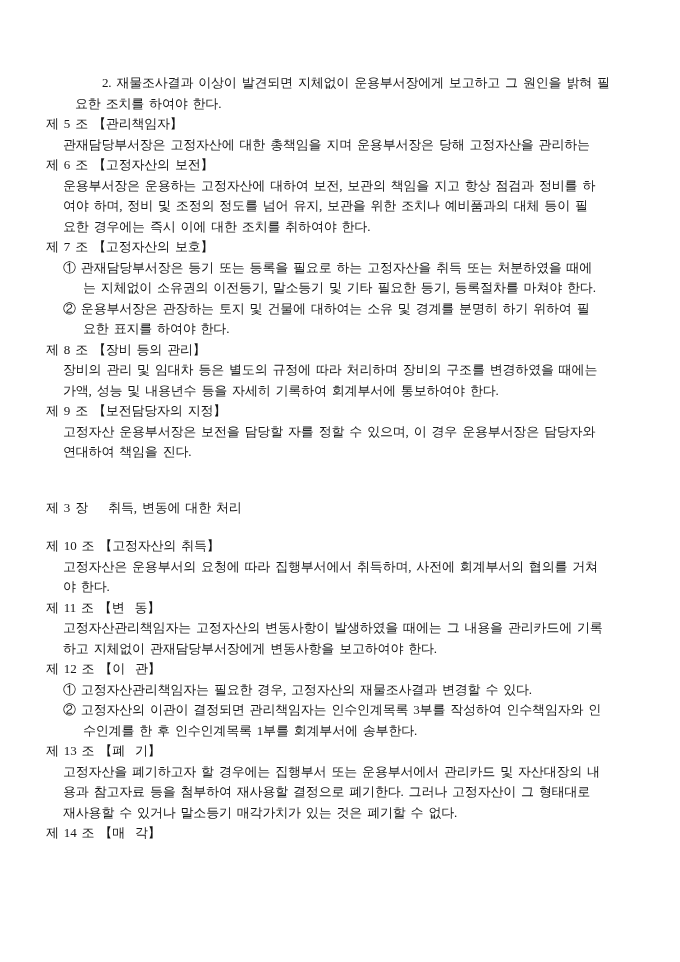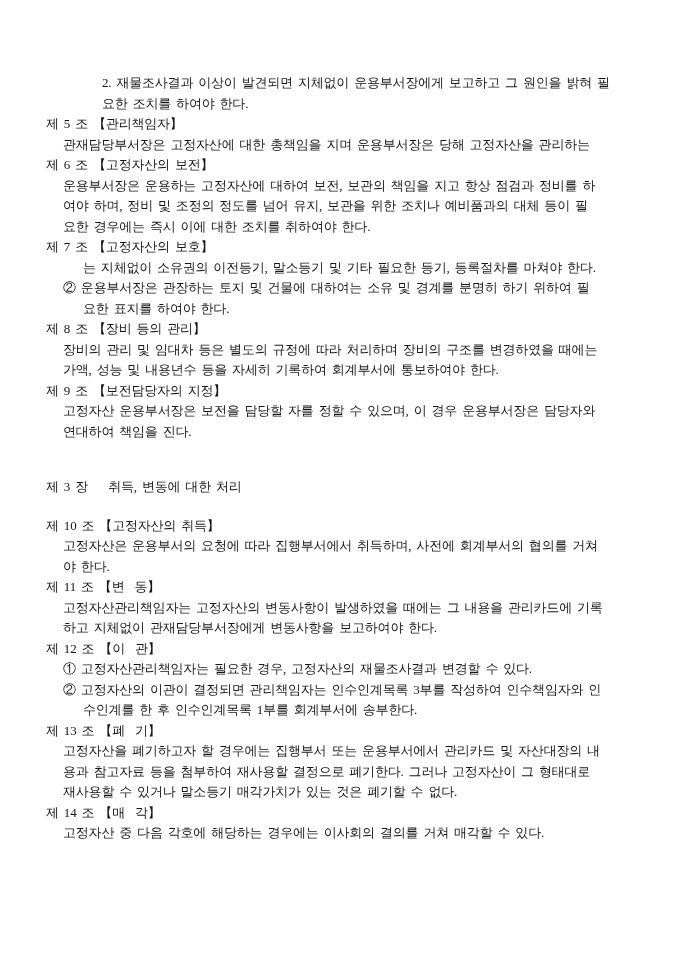--- a/index.html
+++ b/index.html
@@ -43,7 +43,7 @@
   .line.circ-cont { margin-left: 37px; }
   
   .line.num-item { margin-left: 56px; }
-  .line.num-cont { margin-left: 56px; }
+  .line.num-cont { margin-left: 29px; }
 </style>
 </head>
 <body>

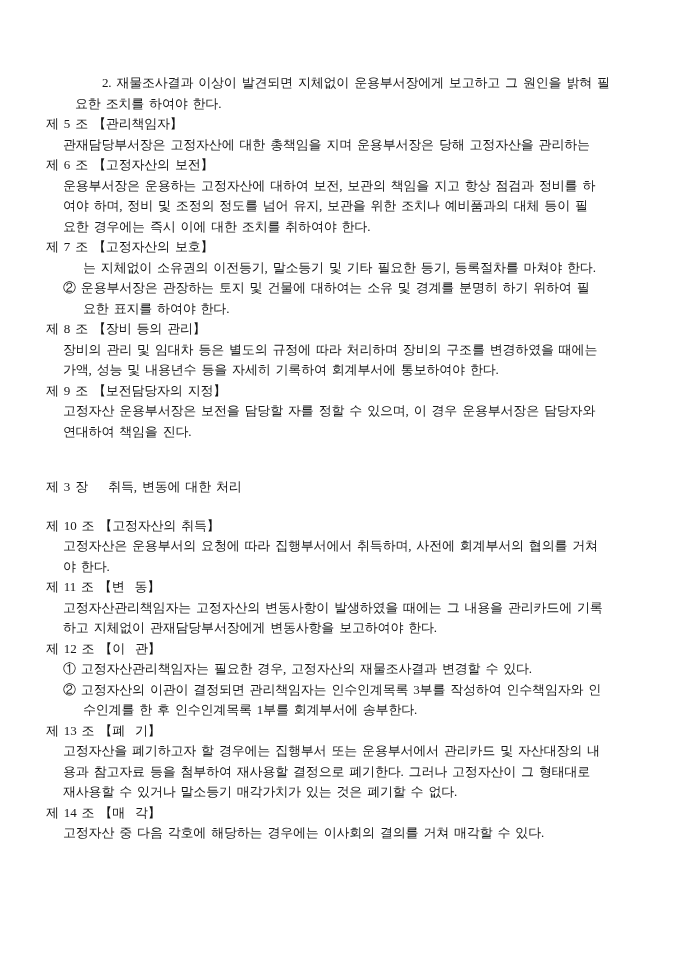--- a/index.html
+++ b/index.html
@@ -59,6 +59,7 @@
       <div class="line body">여야 하며, 정비 및 조정의 정도를 넘어 유지, 보관을 위한 조치나 예비품과의 대체 등이 필</div>
       <div class="line body">요한 경우에는 즉시 이에 대한 조치를 취하여야 한다.</div>
       <div class="line article">제 7 조 【고정자산의 보호】</div>
+      <div class="line circ-item">① 관재담당부서장은 등기 또는 등록을 필요로 하는 고정자산을 취득 또는 처분하였을 때에</div>
       <div class="line circ-cont">는 지체없이 소유권의 이전등기, 말소등기 및 기타 필요한 등기, 등록절차를 마쳐야 한다.</div>
       <div class="line circ-item">② 운용부서장은 관장하는 토지 및 건물에 대하여는 소유 및 경계를 분명히 하기 위하여 필</div>
       <div class="line circ-cont">요한 표지를 하여야 한다.</div>

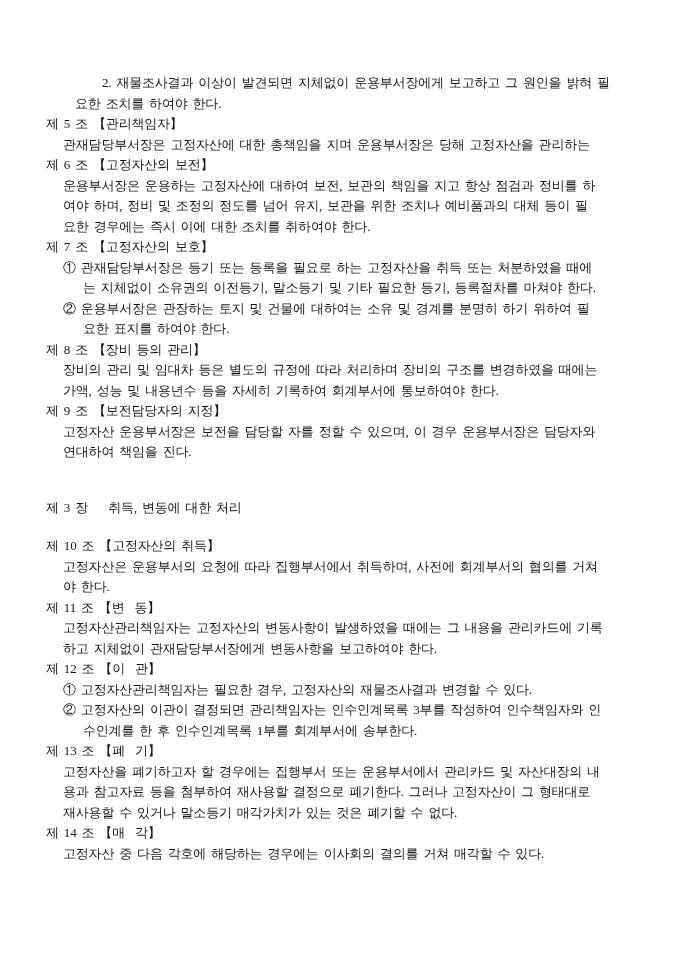--- a/index.html
+++ b/index.html
@@ -85,7 +85,6 @@
       <div class="line body">용과 참고자료 등을 첨부하여 재사용할 결정으로 폐기한다. 그러나 고정자산이 그 형태대로</div>
       <div class="line body">재사용할 수 있거나 말소등기 매각가치가 있는 것은 폐기할 수 없다.</div>
       <div class="line article">제 14 조 【매  각】</div>
-      <div class="line body">고정자산 중 다음 각호에 해당하는 경우에는 이사회의 결의를 거쳐 매각할 수 있다.</div>
     </div>
 </div>
 

